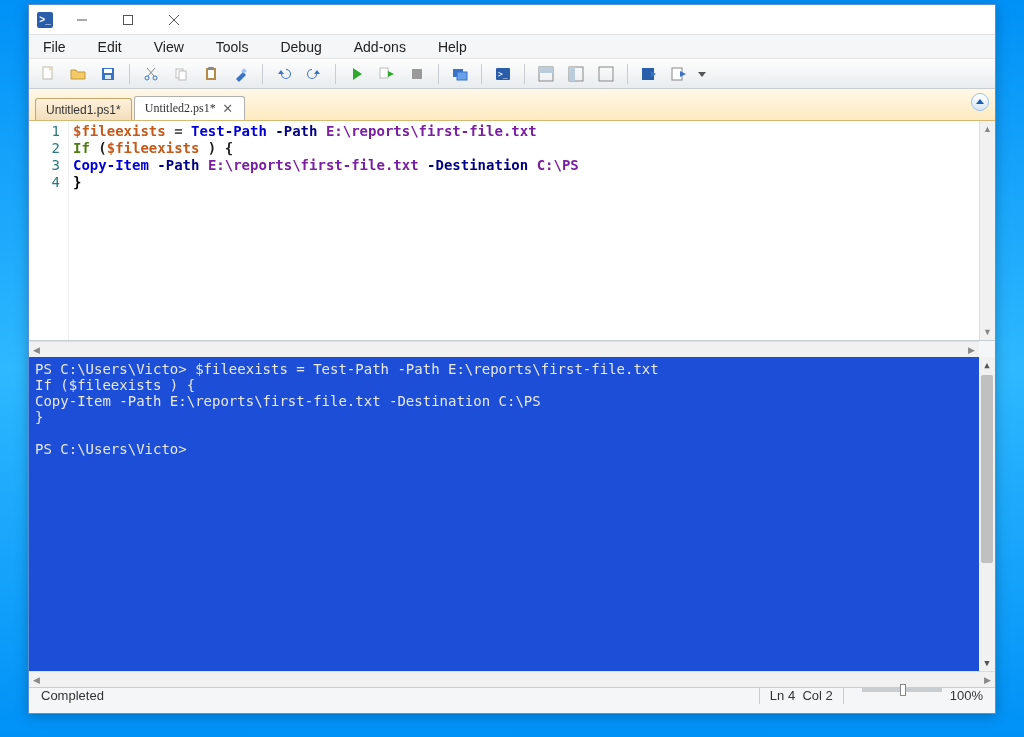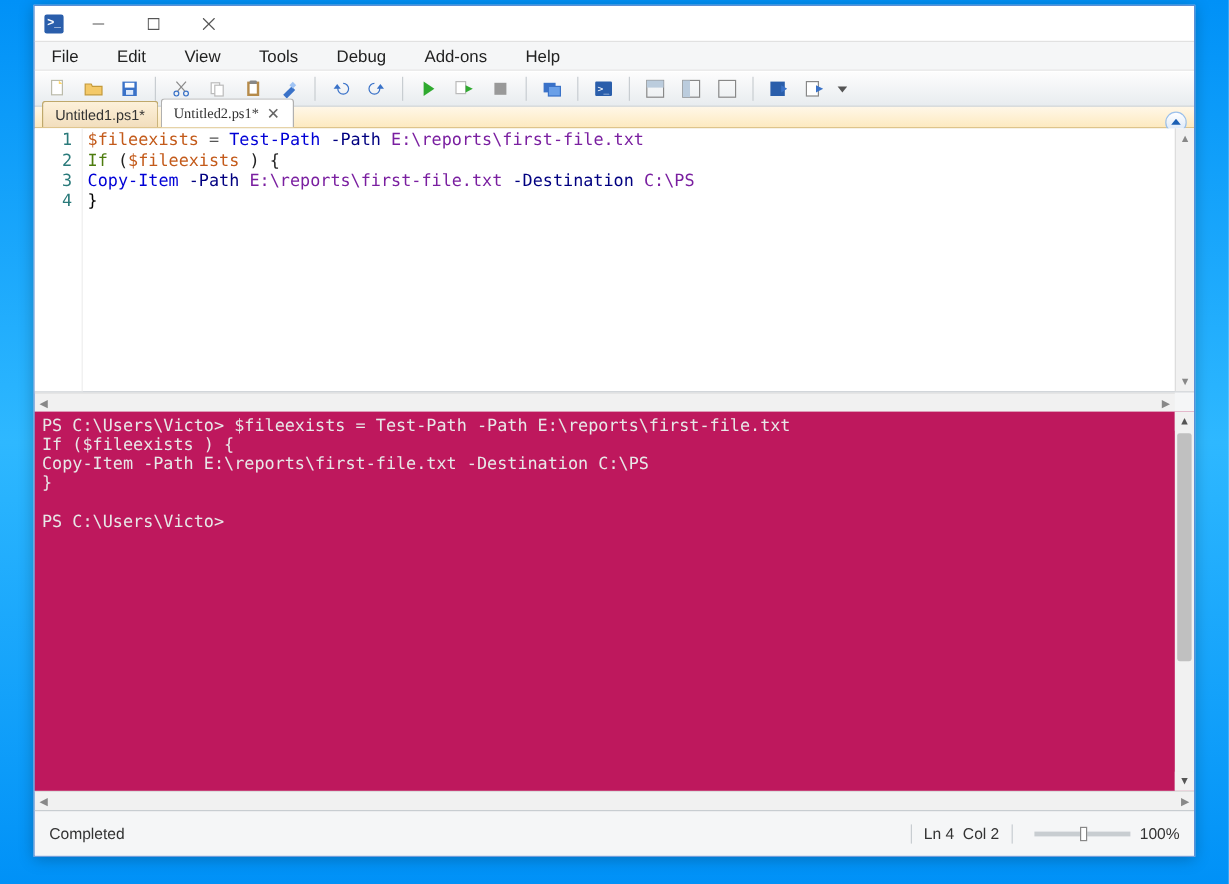--- a/index.html
+++ b/index.html
@@ -86,7 +86,7 @@
   .tool-btn svg { width:16px; height:16px; }
   
   .tabstrip {
-    height: 18px;
+    height: 32px;
     background: linear-gradient(to bottom, #fff7e8, #fdeac0);
     border-bottom: 1px solid #d7b873;
     display: flex;

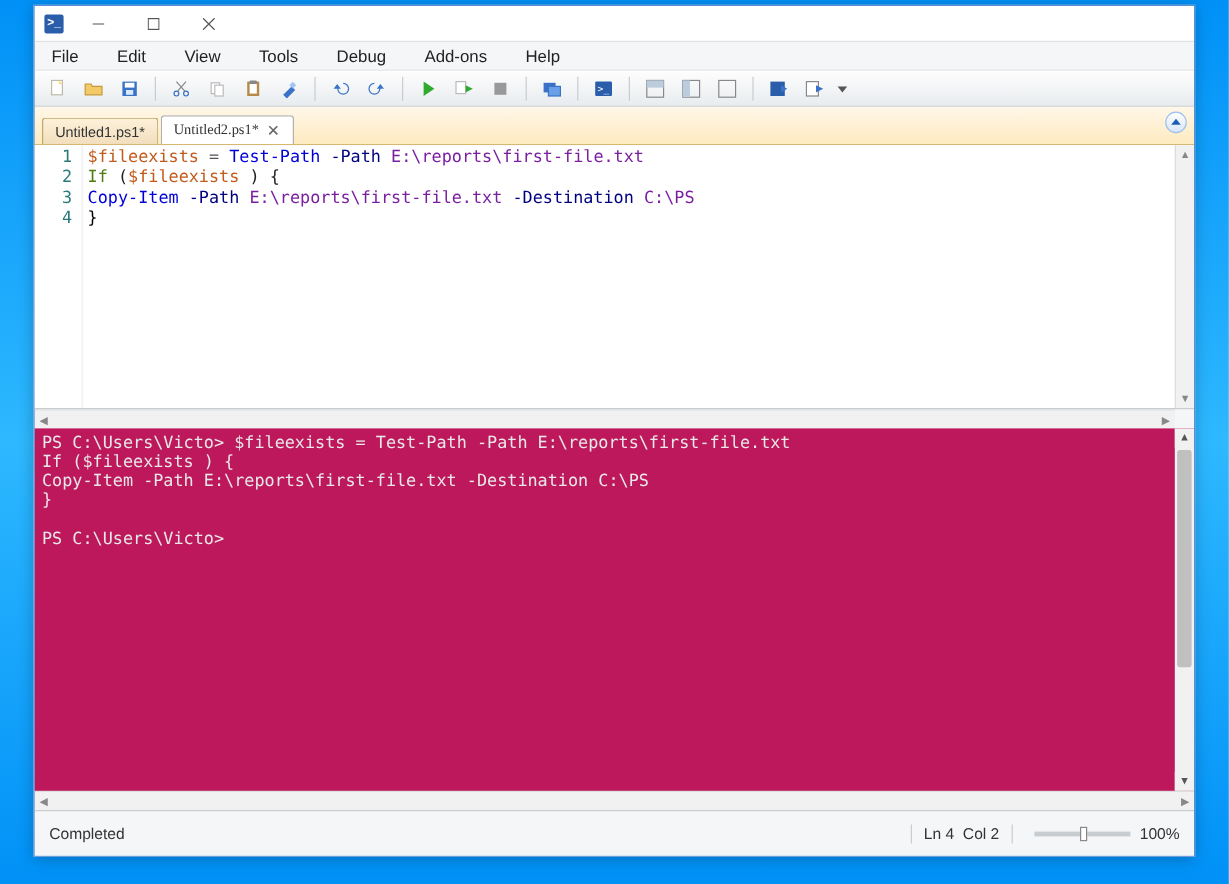--- a/index.html
+++ b/index.html
@@ -155,6 +155,7 @@
     line-height: 17px;
     white-space: pre;
     overflow: hidden;
+    font-weight: bold;
   }
   .code .var { color: #c35a1a; }
   .code .cmd { color: #0000d6; }

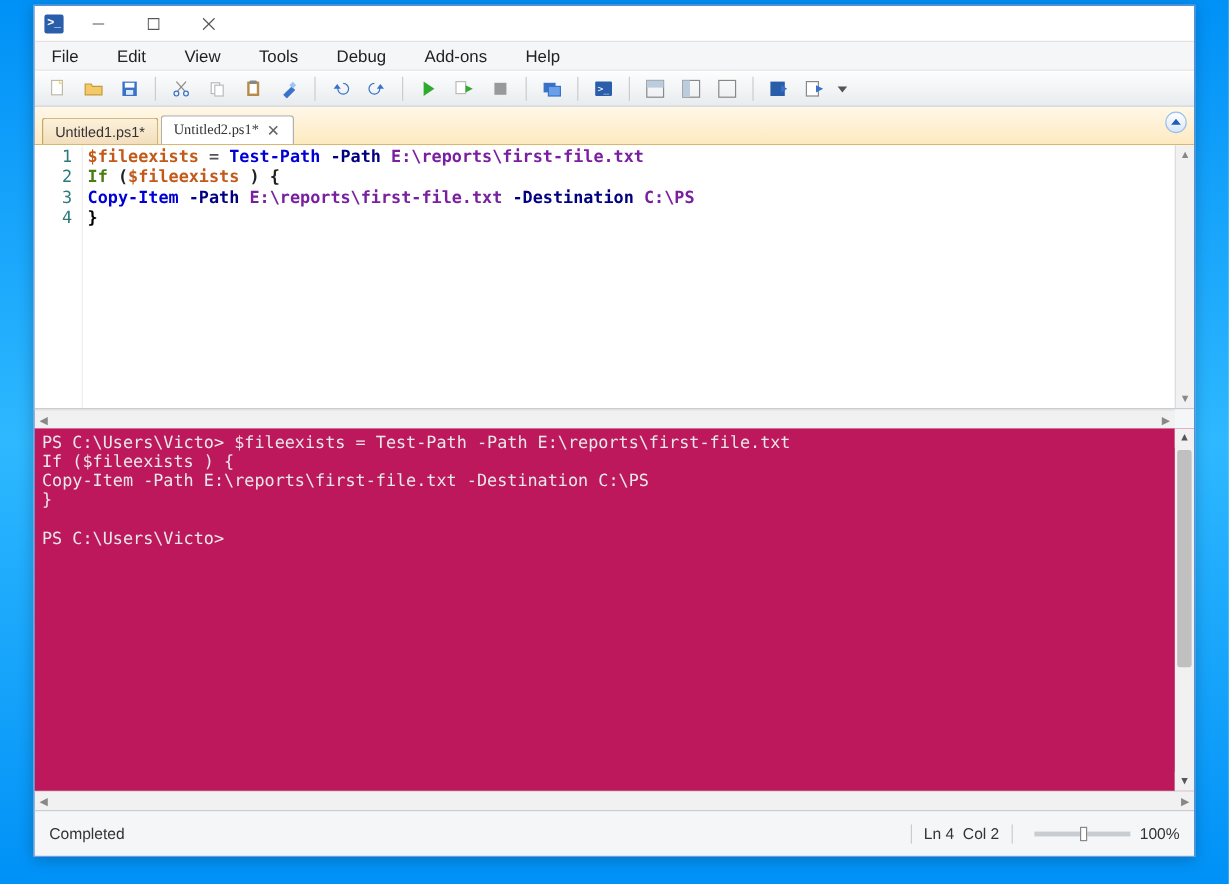--- a/index.html
+++ b/index.html
@@ -188,7 +188,7 @@
   
   .console {
     flex:1;
-    background:#be185d;
+    background:#1d4ed8;
     color:#e8e8e8;
     font-family: Consolas, monospace;
     font-size:14px;

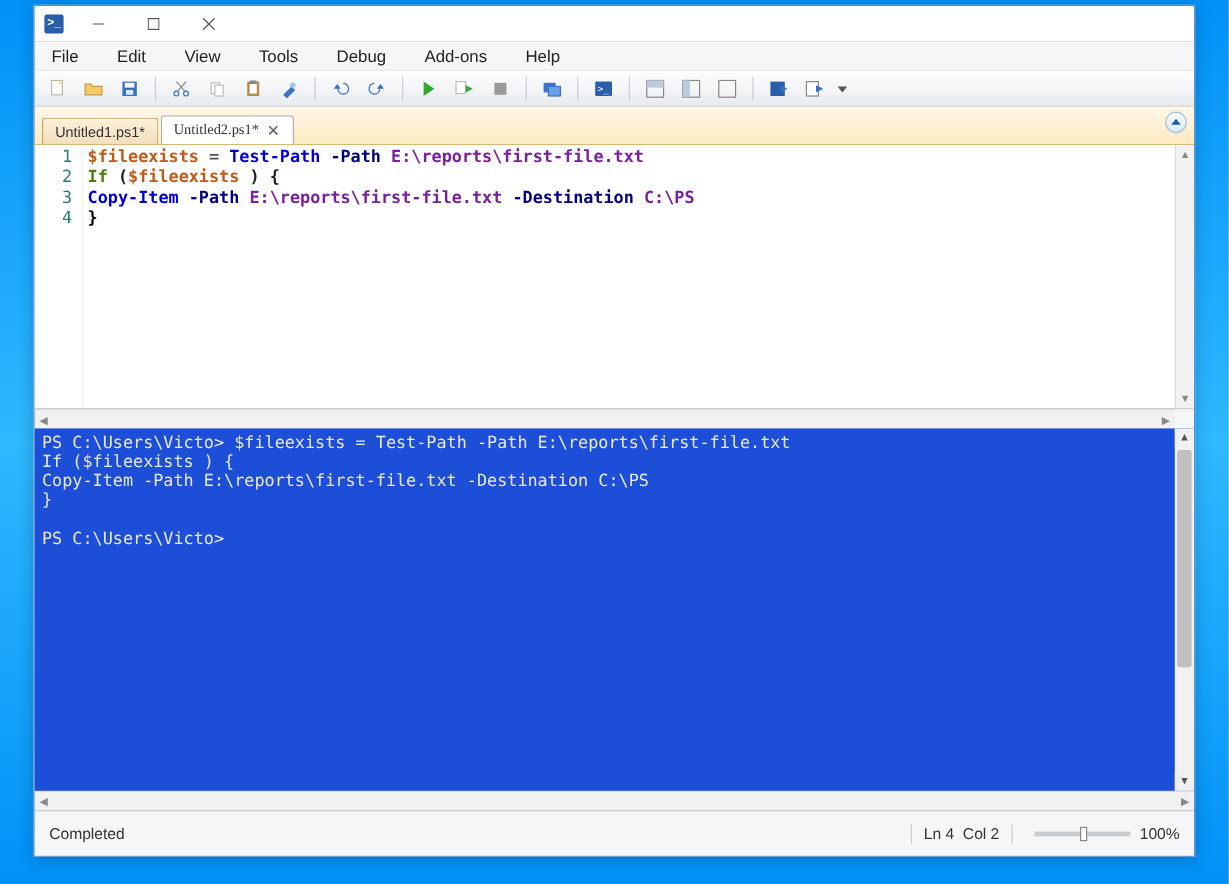--- a/index.html
+++ b/index.html
@@ -220,11 +220,10 @@
   }
   
   .statusbar {
-    height: 38px;
+    height: 26px;
     background:#f5f6f7;
     border-top:1px solid #c8cdd1;
     display:flex;
-    align-items:center;
     padding: 0 12px;
     font-size:13px;
     color:#333;

